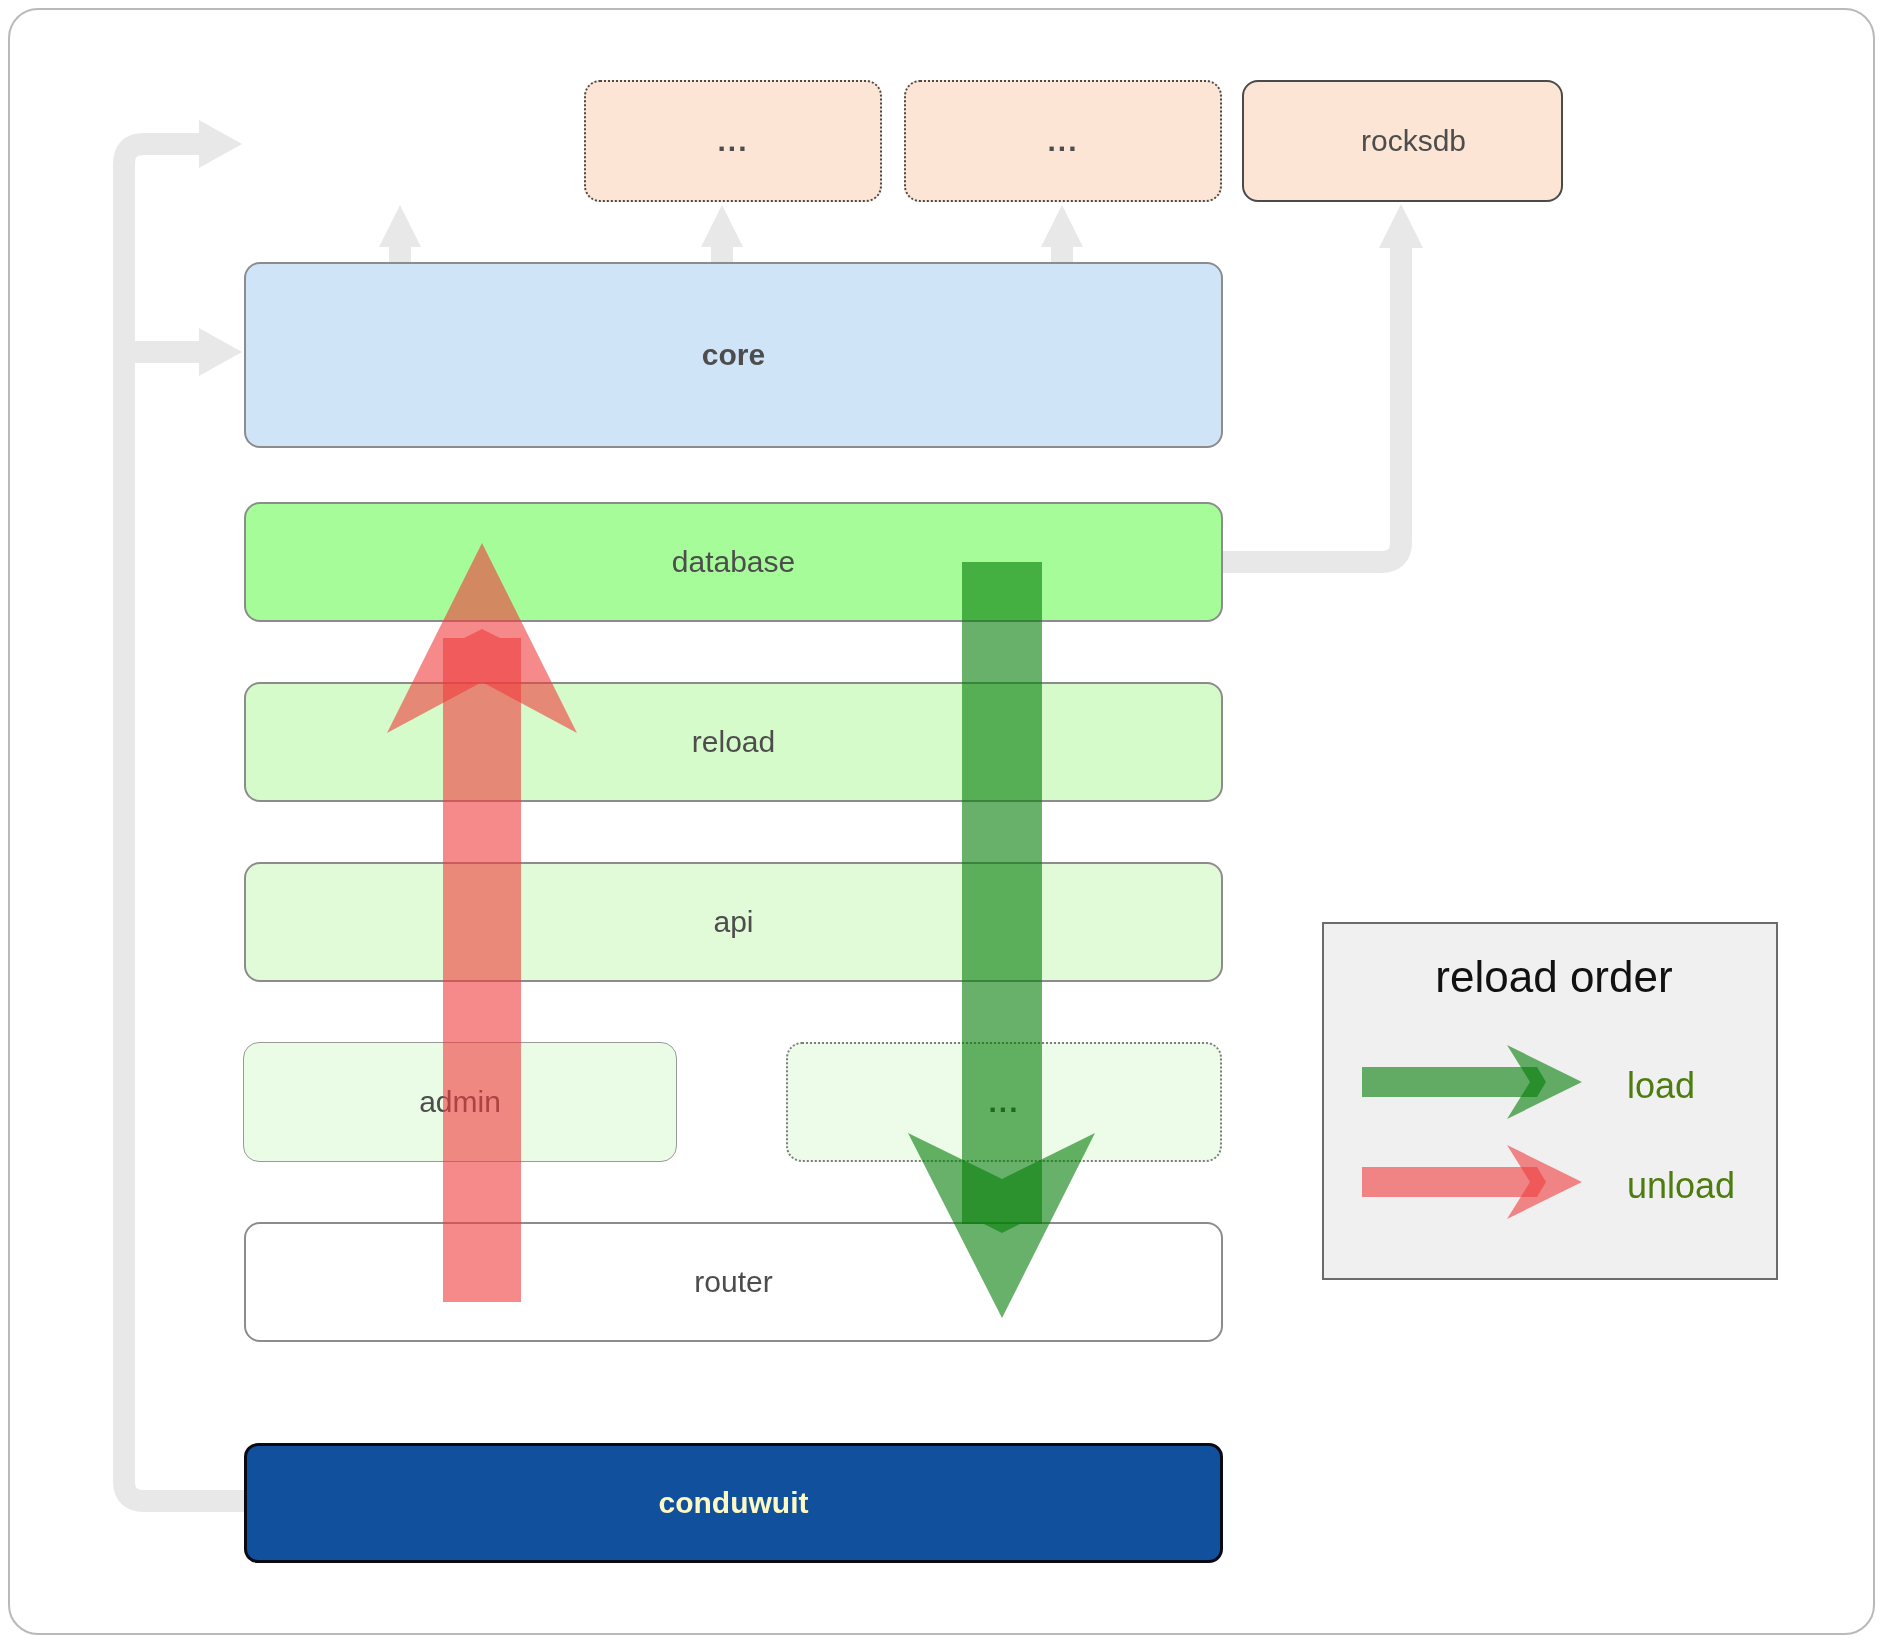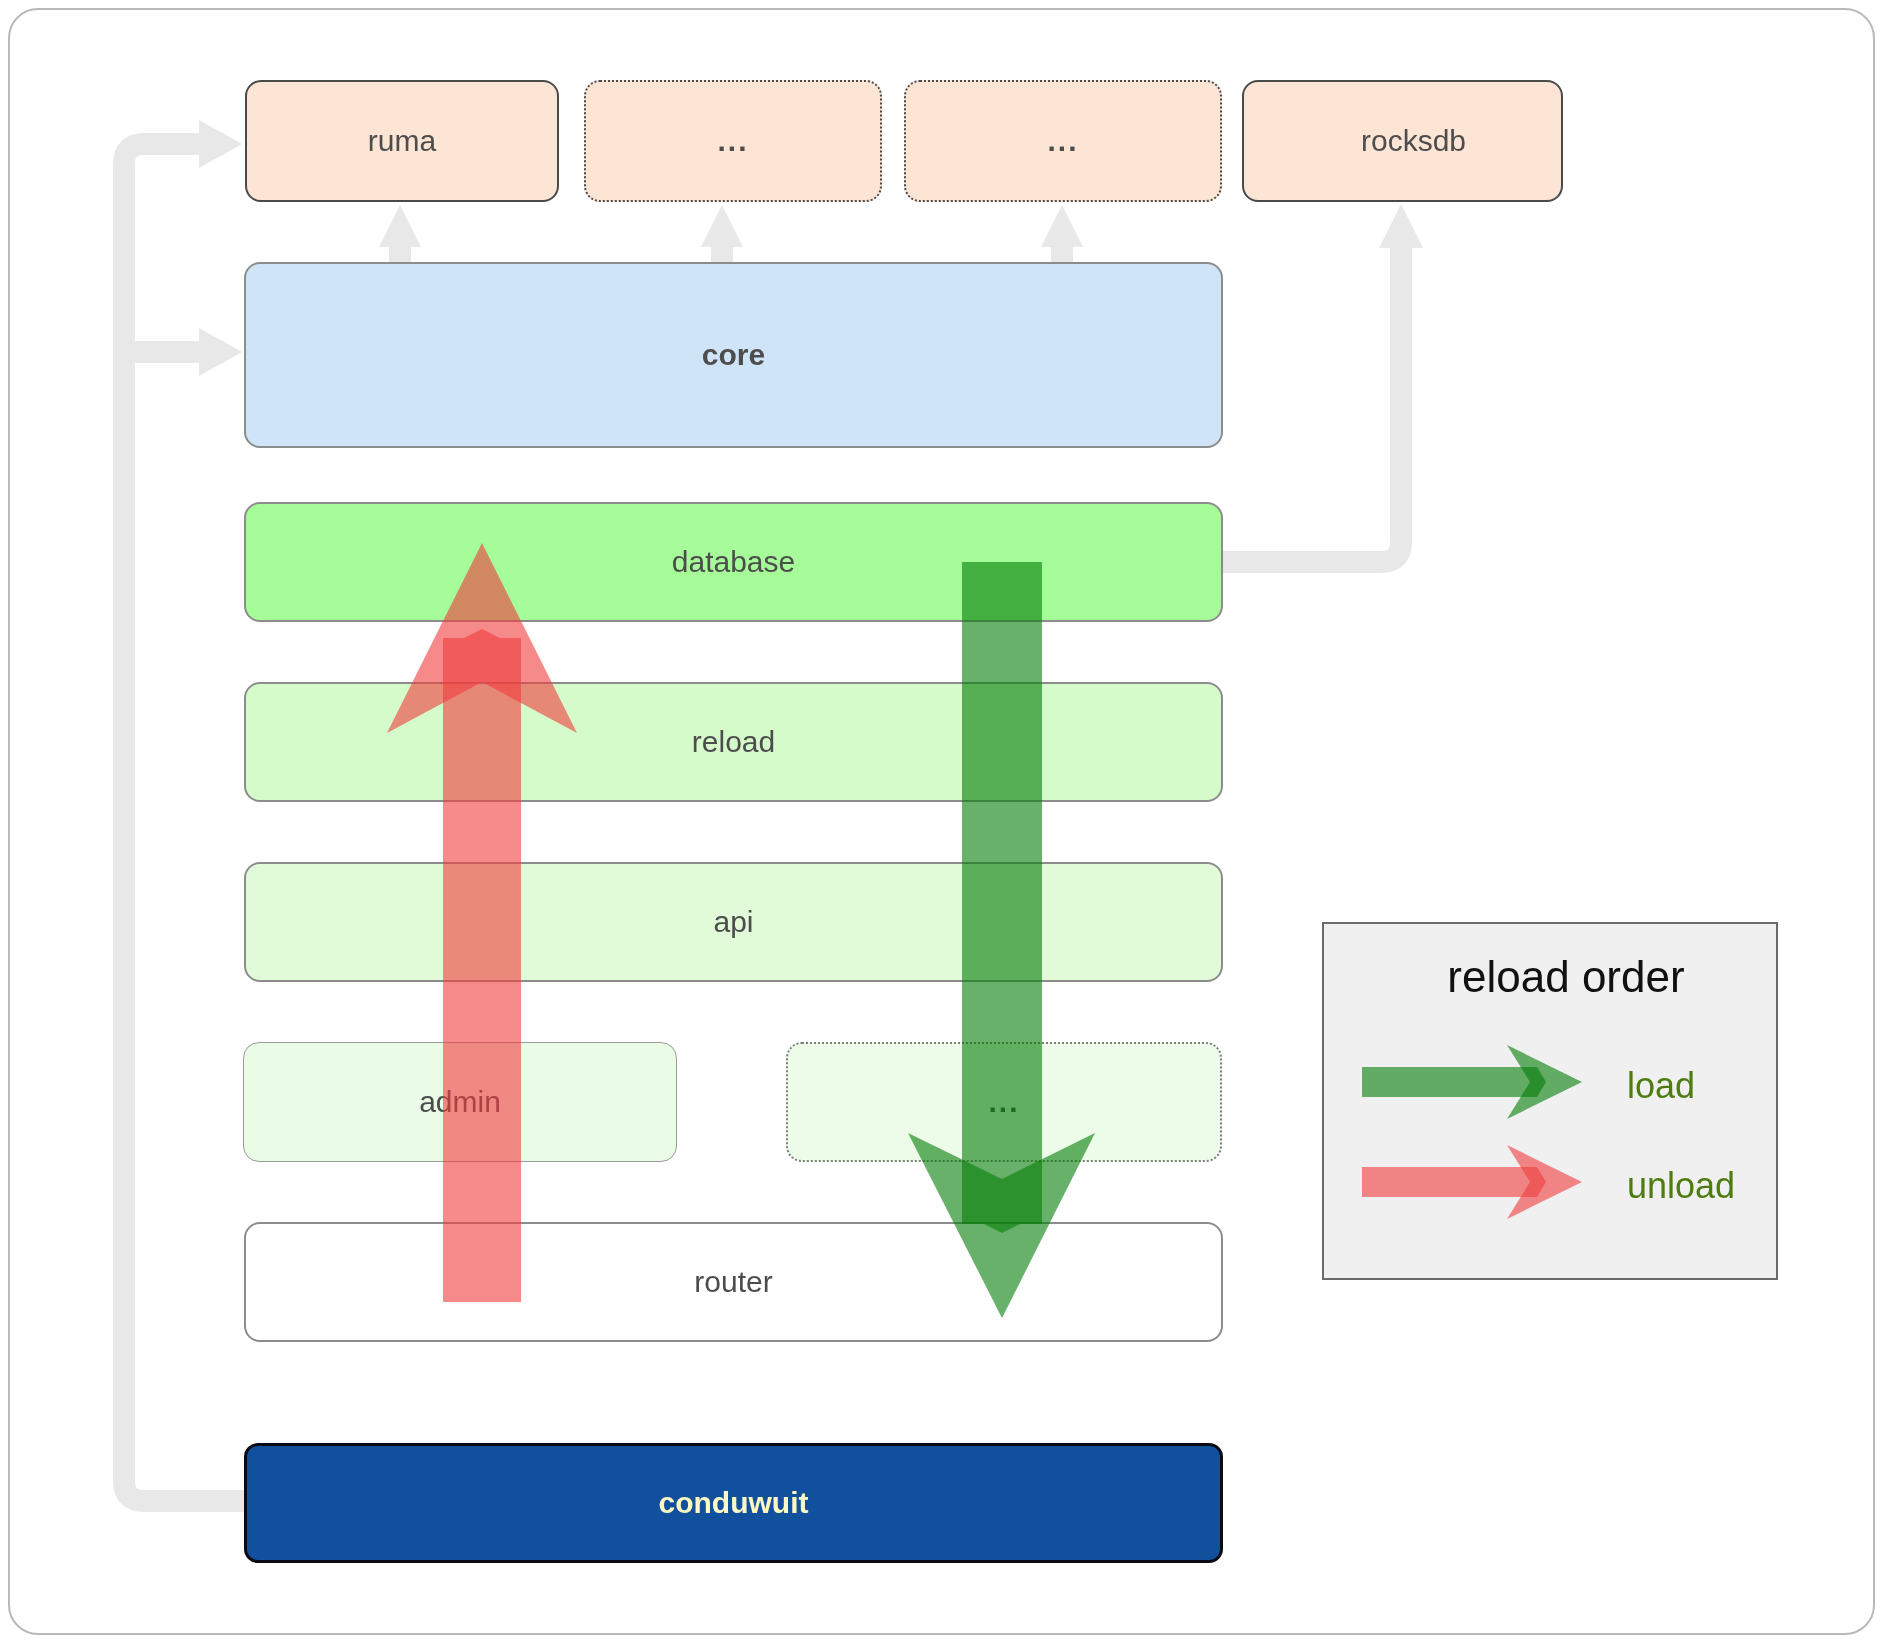--- a/index.html
+++ b/index.html
@@ -65,9 +65,6 @@
   </svg>
 
   <div class="layer boxes">
-    <div class="node dep" style="left:245px;top:80px;width:314px;height:122px;">
-      <span class="lbl">ruma</span>
-    </div>
     <div class="node dep dotted" style="left:584px;top:80px;width:298px;height:122px;">
       <span class="lbl dots">...</span>
     </div>

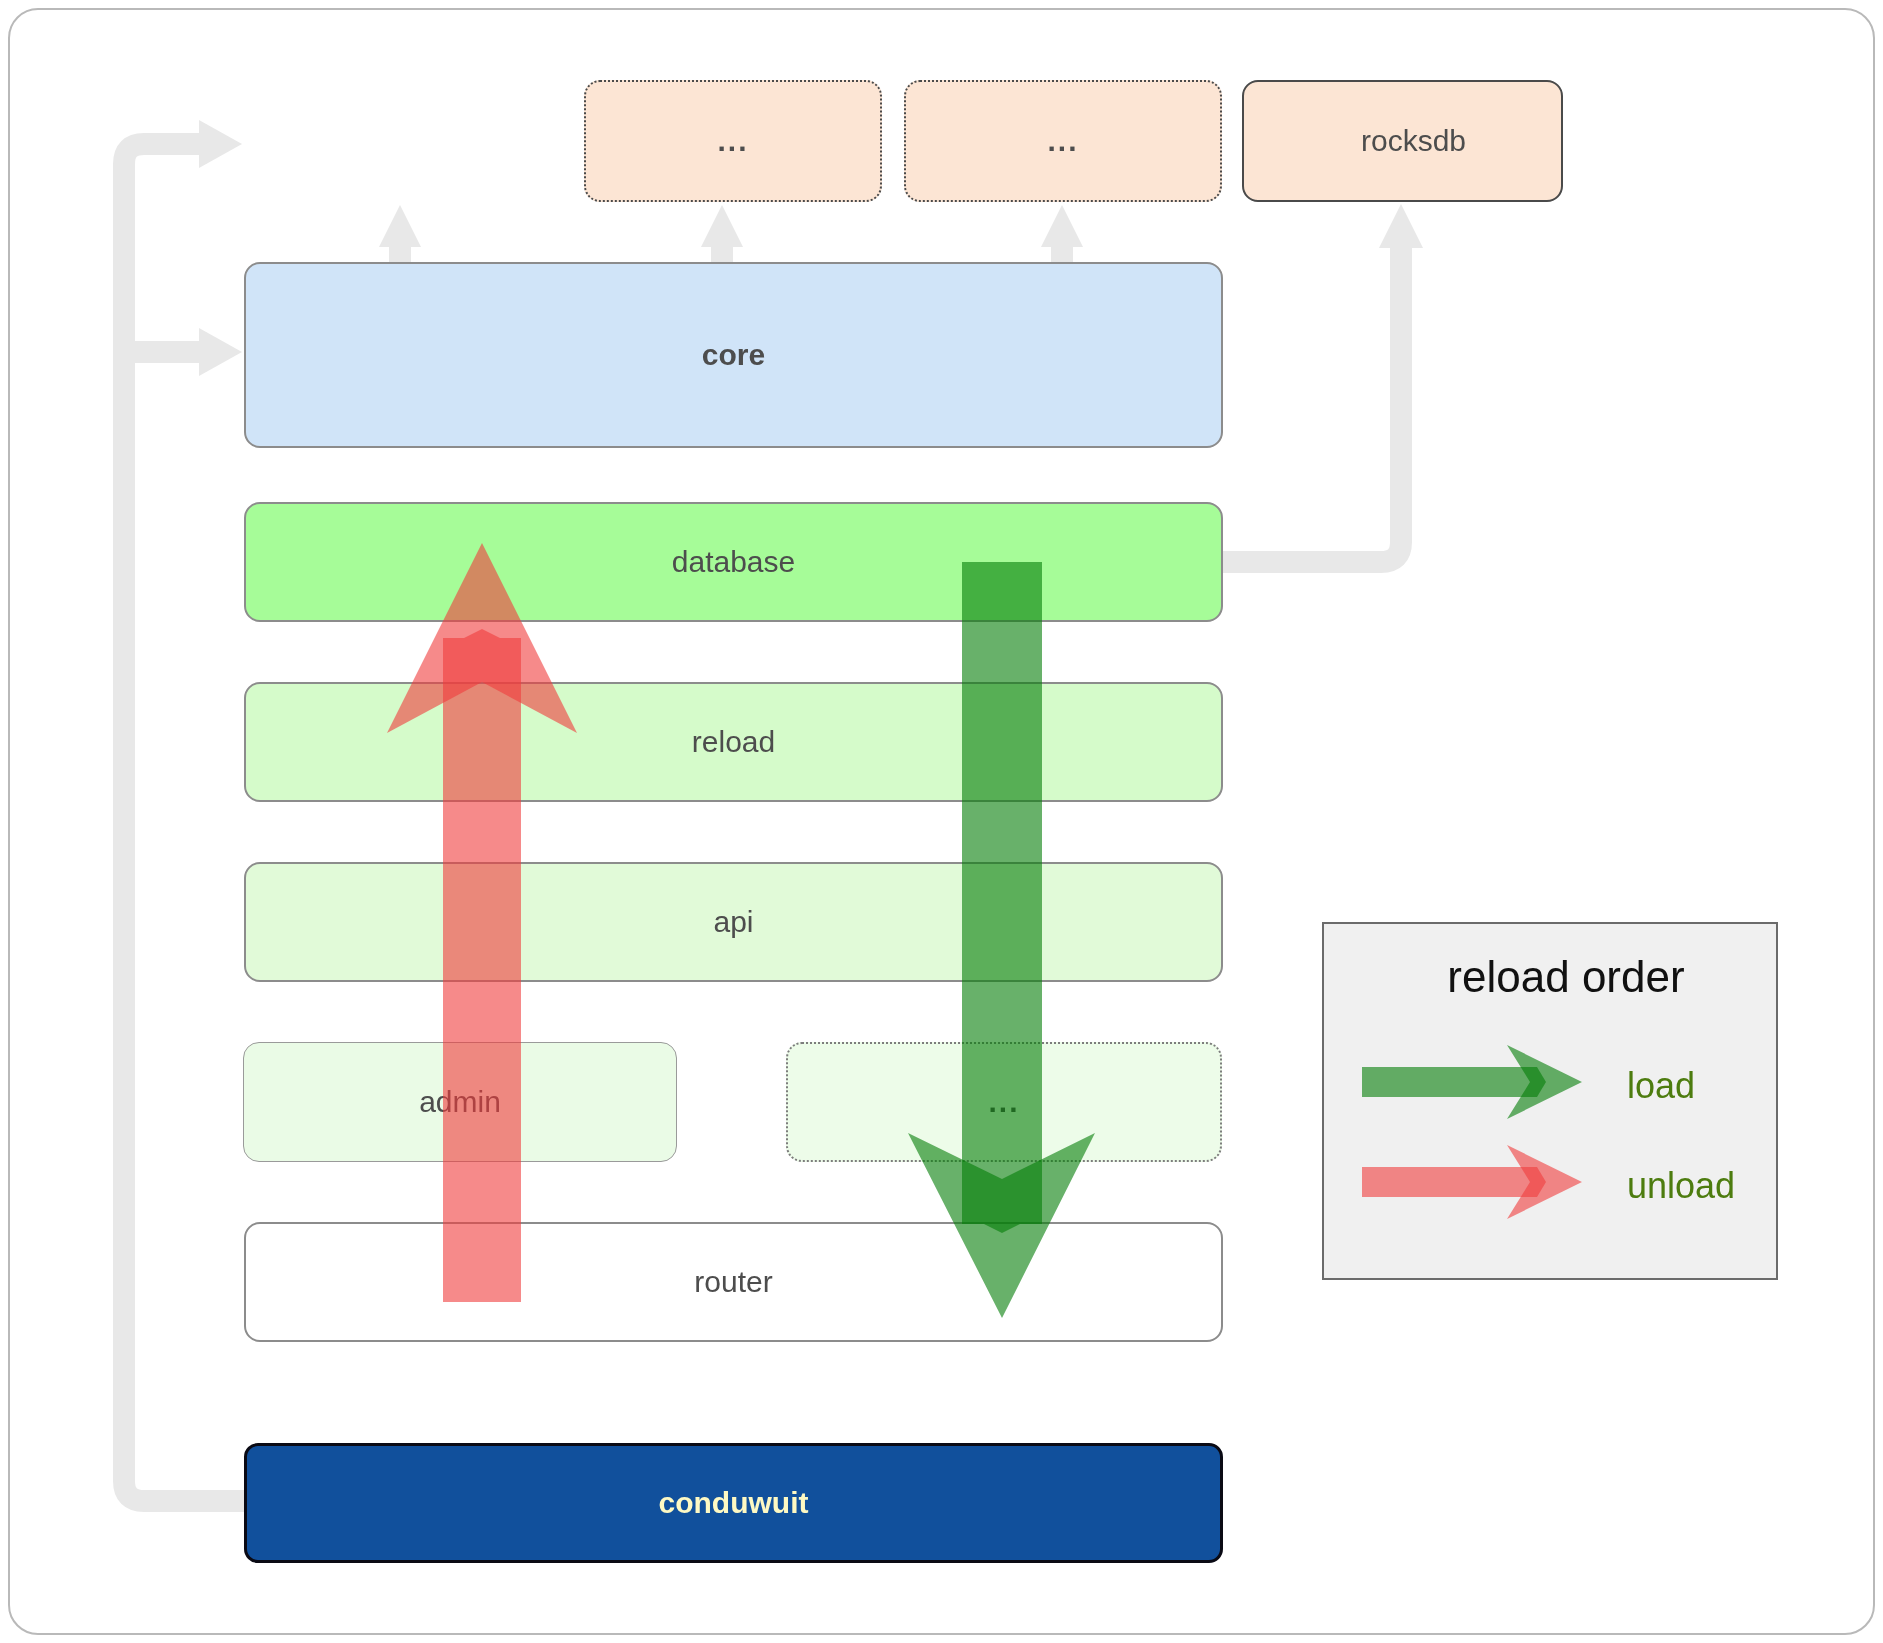--- a/index.html
+++ b/index.html
@@ -29,7 +29,7 @@
     background:#f0f0f0;border:2px solid #6b6b6b;box-sizing:border-box;z-index:4;
   }
   .legend-title{
-    position:absolute;left:16px;top:28px;width:100%;text-align:center;
+    position:absolute;left:4px;top:28px;width:100%;text-align:center;
     font-size:44px;color:#111111;
   }
   .legend-label{

